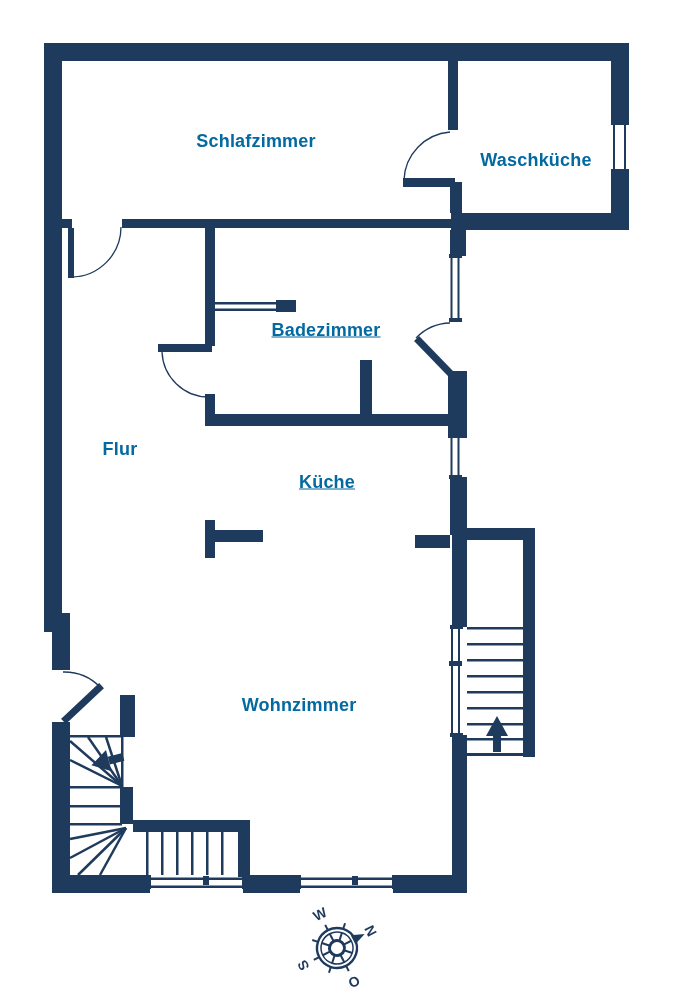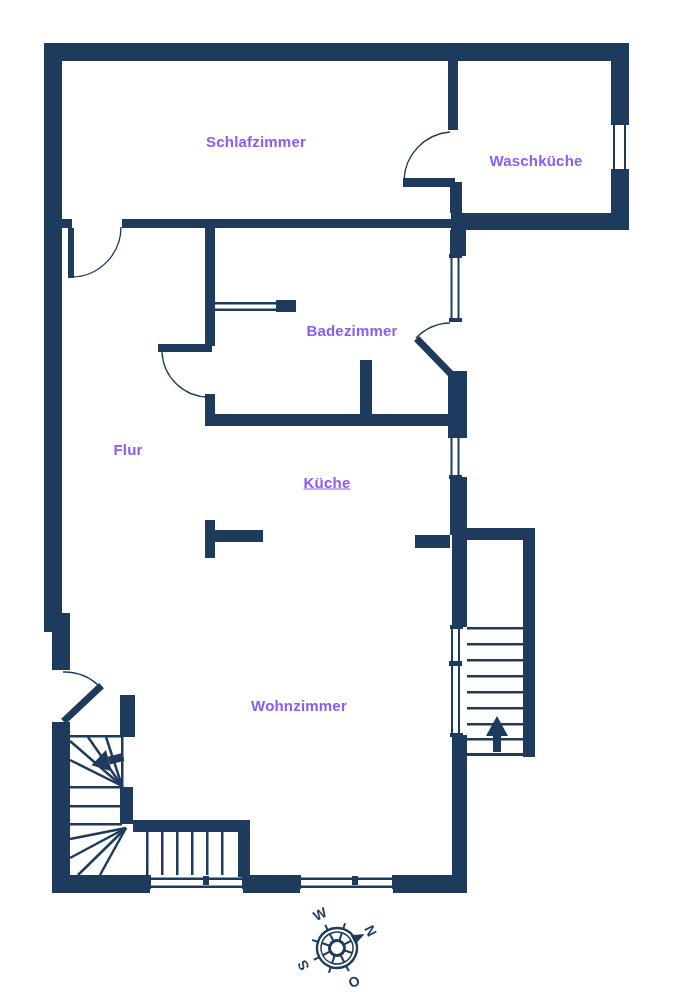--- a/index.html
+++ b/index.html
@@ -15,9 +15,9 @@
     position:absolute;
     transform:translate(-50%,-50%);
     font-weight:700;
-    font-size:15px;
+    font-size:18px;
     letter-spacing:0.2px;
-    color:#8b5cf6;
+    color:#0369a1;
     white-space:nowrap;
   }
   .compass-letter {

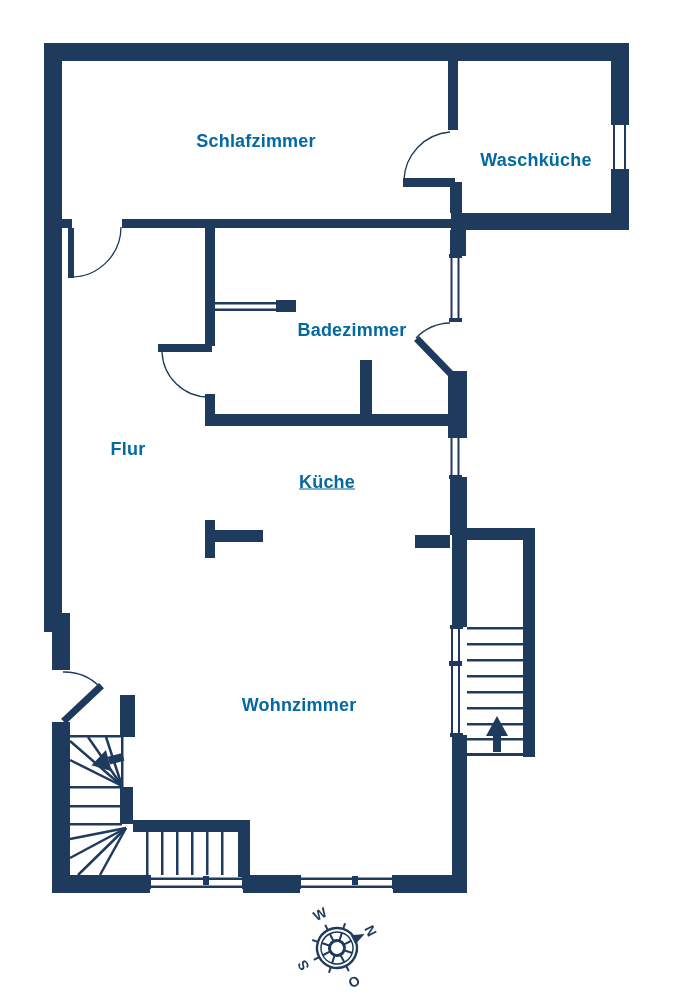--- a/index.html
+++ b/index.html
@@ -230,7 +230,7 @@
 
   <div class="room-label" style="left:256px; top:141px;">Schlafzimmer</div>
   <div class="room-label" style="left:536px; top:160px;">Waschküche</div>
-  <div class="room-label" style="left:352px; top:330px;">Badezimmer</div>
+  <div class="room-label" style="left:326px; top:330px;text-decoration:underline;">Badezimmer</div>
   <div class="room-label" style="left:128px; top:449px;text-align:right;">Flur</div>
   <div class="room-label" style="left:327px; top:482px;text-decoration:underline;">Küche</div>
   <div class="room-label" style="left:299px; top:705px;text-align:center;">Wohnzimmer</div>

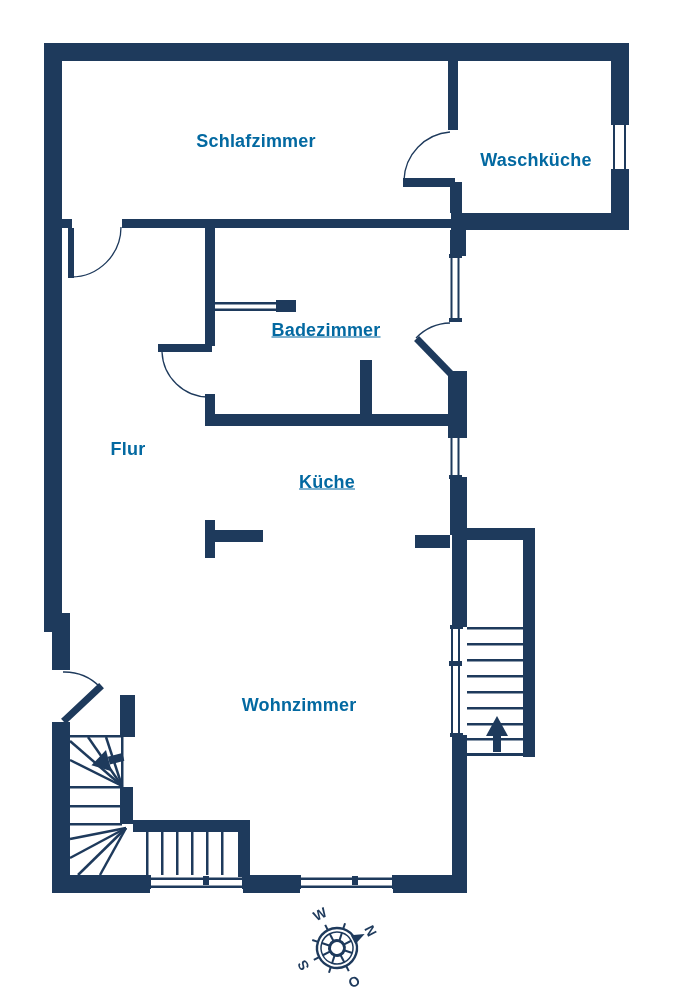--- a/index.html
+++ b/index.html
@@ -231,7 +231,7 @@
   <div class="room-label" style="left:256px; top:141px;">Schlafzimmer</div>
   <div class="room-label" style="left:536px; top:160px;">Waschküche</div>
   <div class="room-label" style="left:326px; top:330px;text-decoration:underline;">Badezimmer</div>
-  <div class="room-label" style="left:128px; top:449px;text-align:right;">Flur</div>
+  <div class="room-label" style="left:120px; top:449px;text-align:right;">Flur</div>
   <div class="room-label" style="left:327px; top:482px;text-decoration:underline;">Küche</div>
   <div class="room-label" style="left:299px; top:705px;text-align:center;">Wohnzimmer</div>
 

